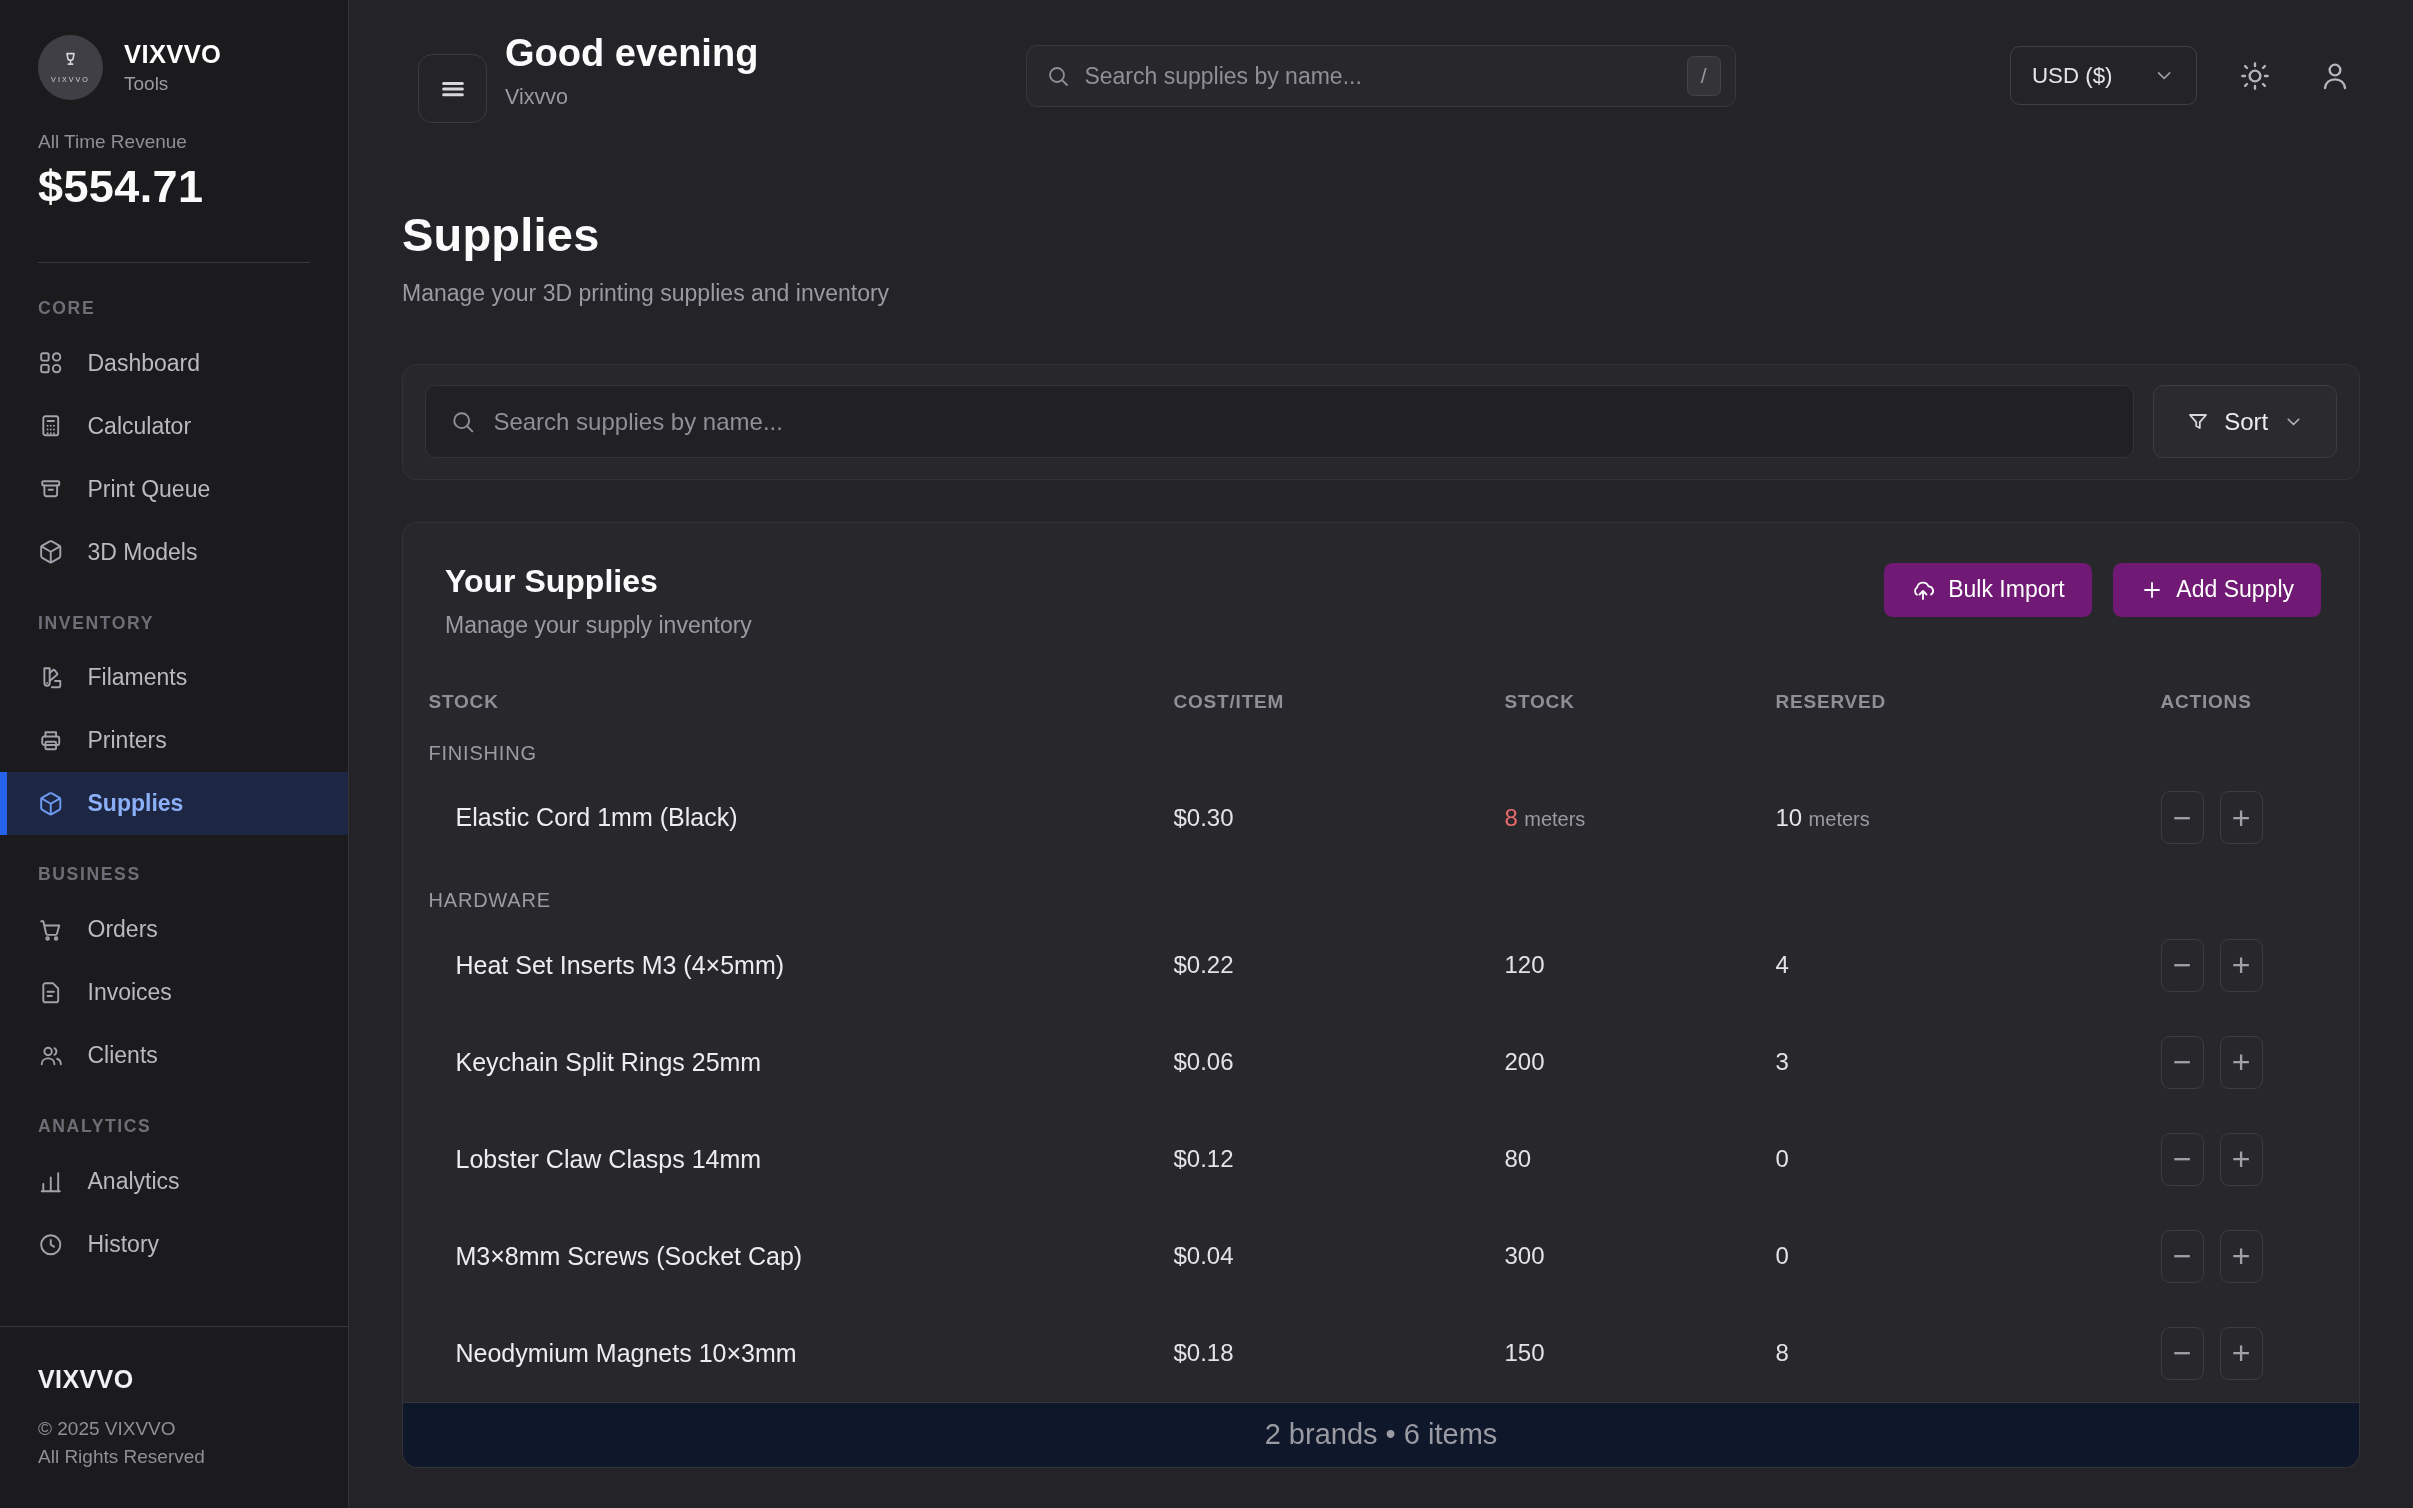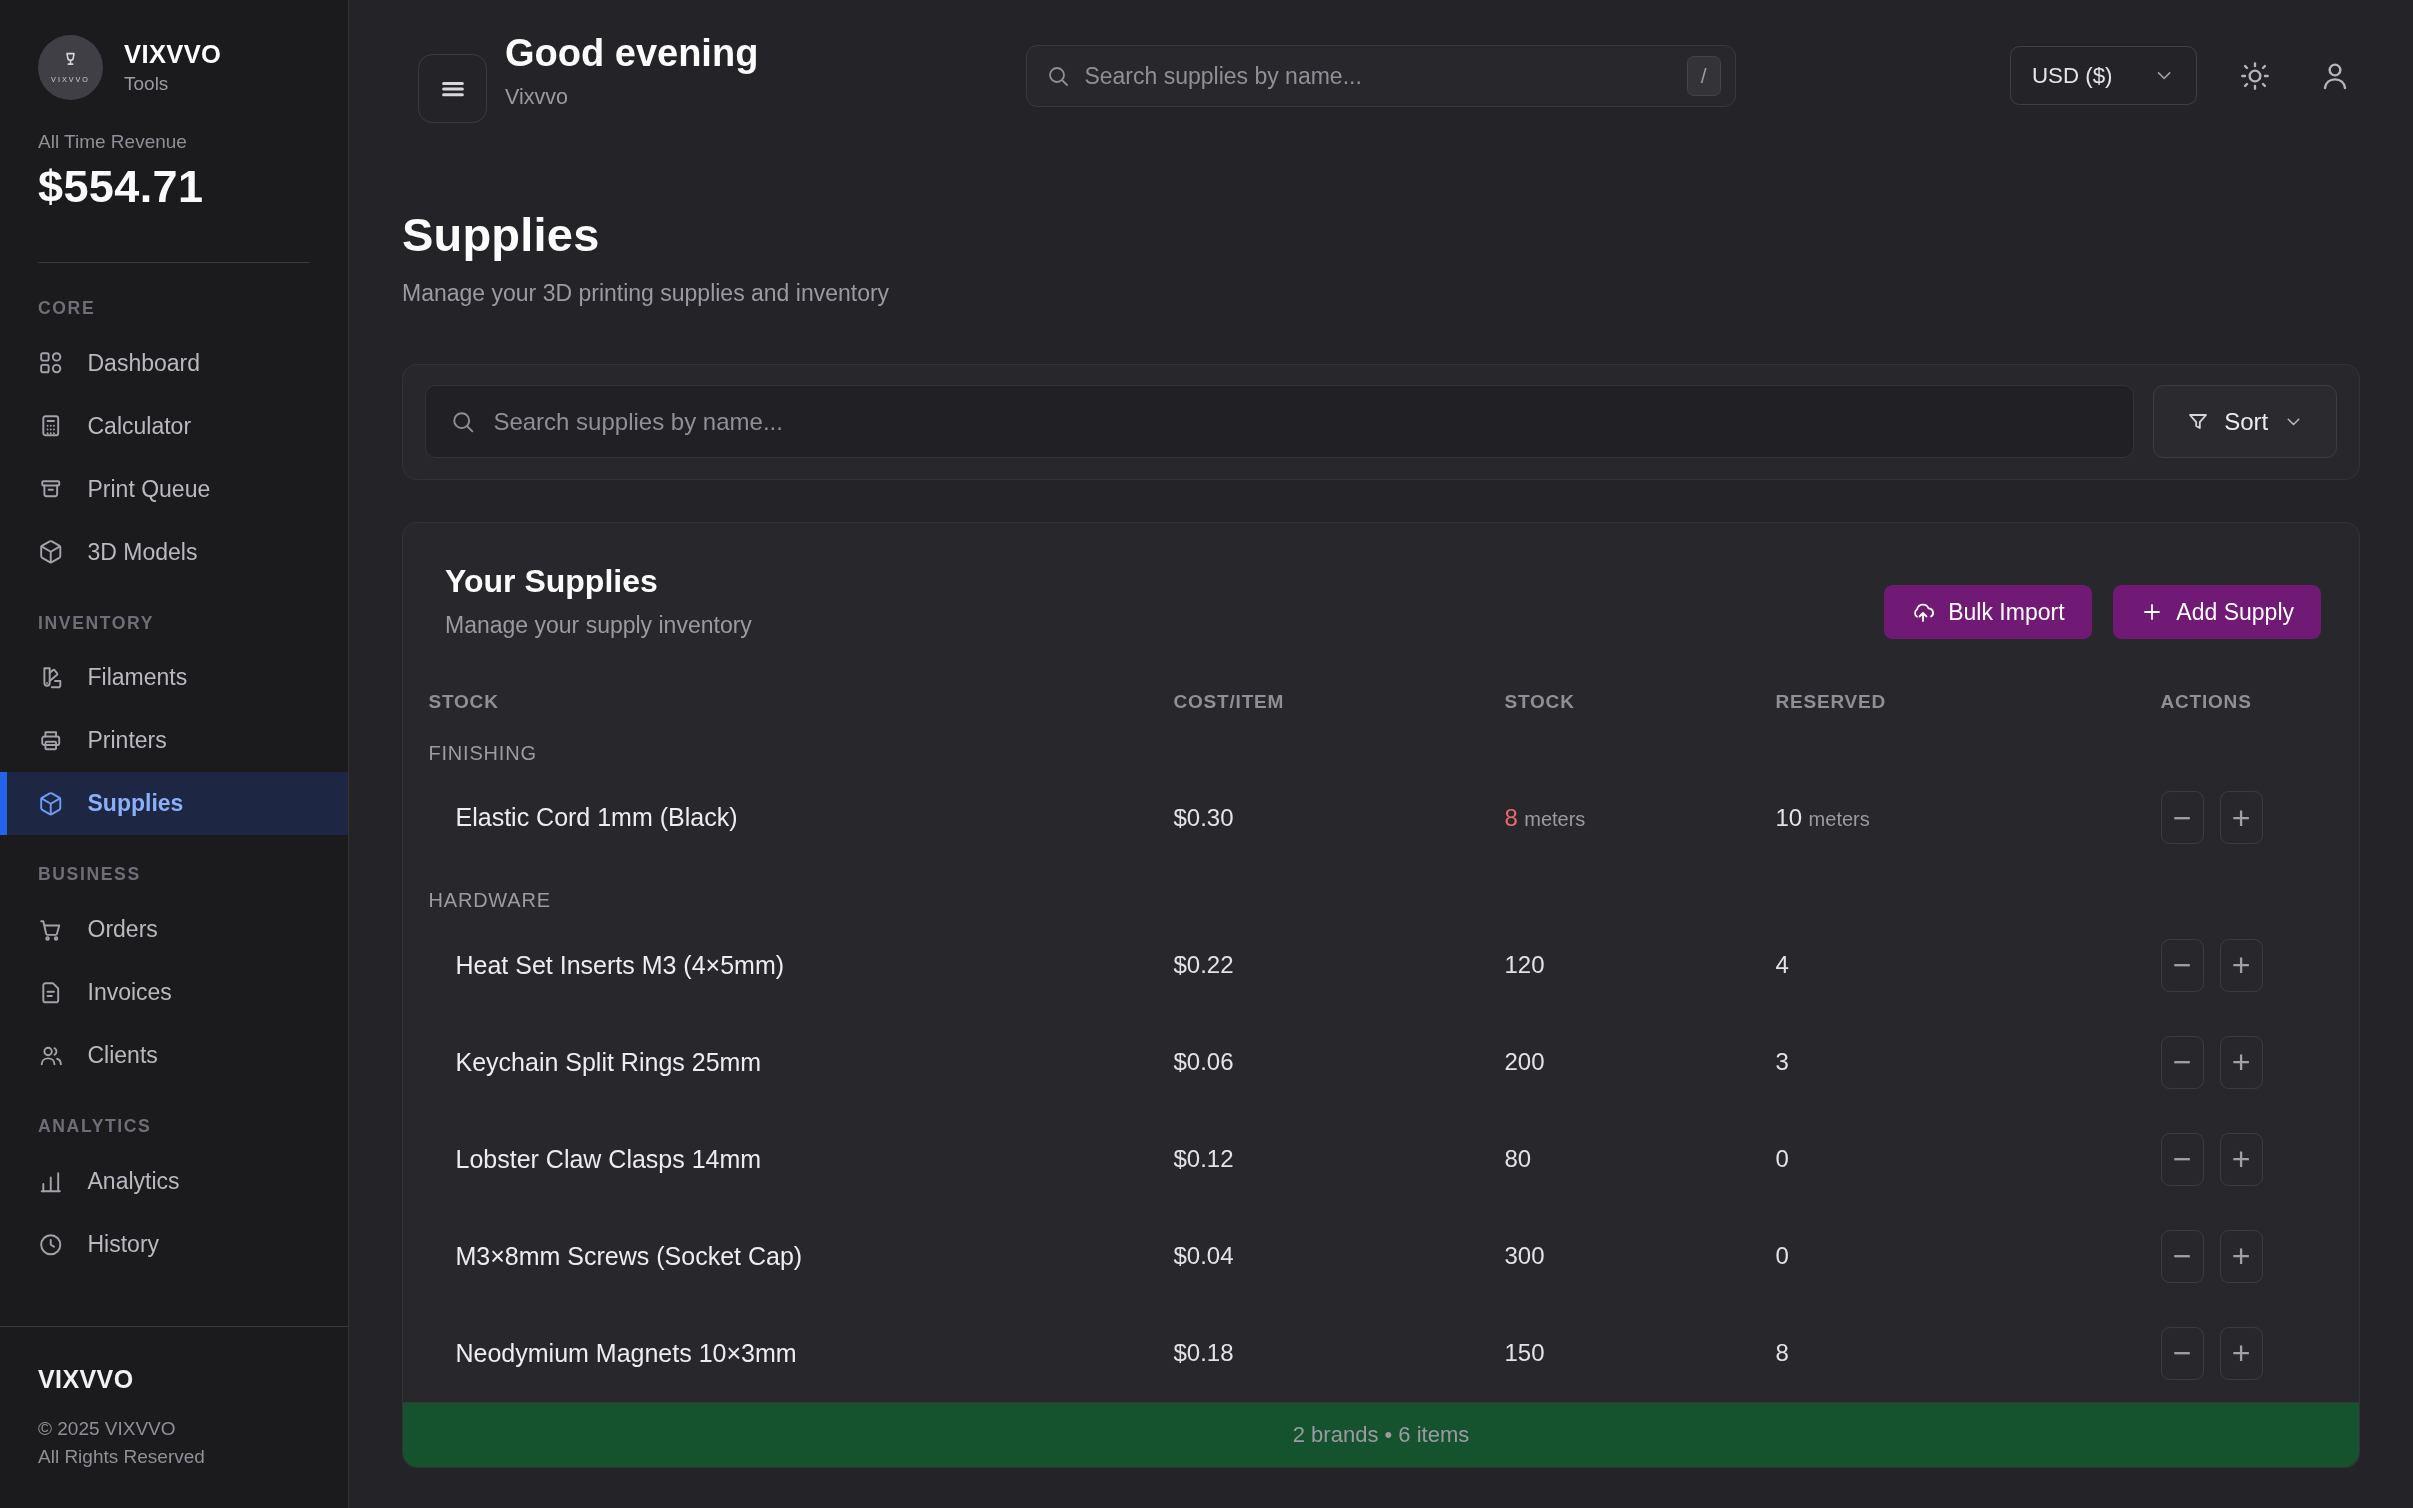--- a/index.html
+++ b/index.html
@@ -87,7 +87,7 @@
   .sort-btn .chev { width:21px; height:21px; color:#b5b5bc; }
 
   .supplies-card { margin-top:42px; margin-bottom:72px; position:relative; padding-bottom:65px; }
-  .supplies-head { display:flex; justify-content:space-between; align-items:flex-end;
+  .supplies-head { display:flex; justify-content:space-between; align-items:flex-start;
     padding:40px 38px 0 42px; }
   .supplies-title { font-size:32px; font-weight:700; color:#fbfbfc; }
   .supplies-sub { font-size:23px; color:#9a9aa2; margin-top:12.8px; }

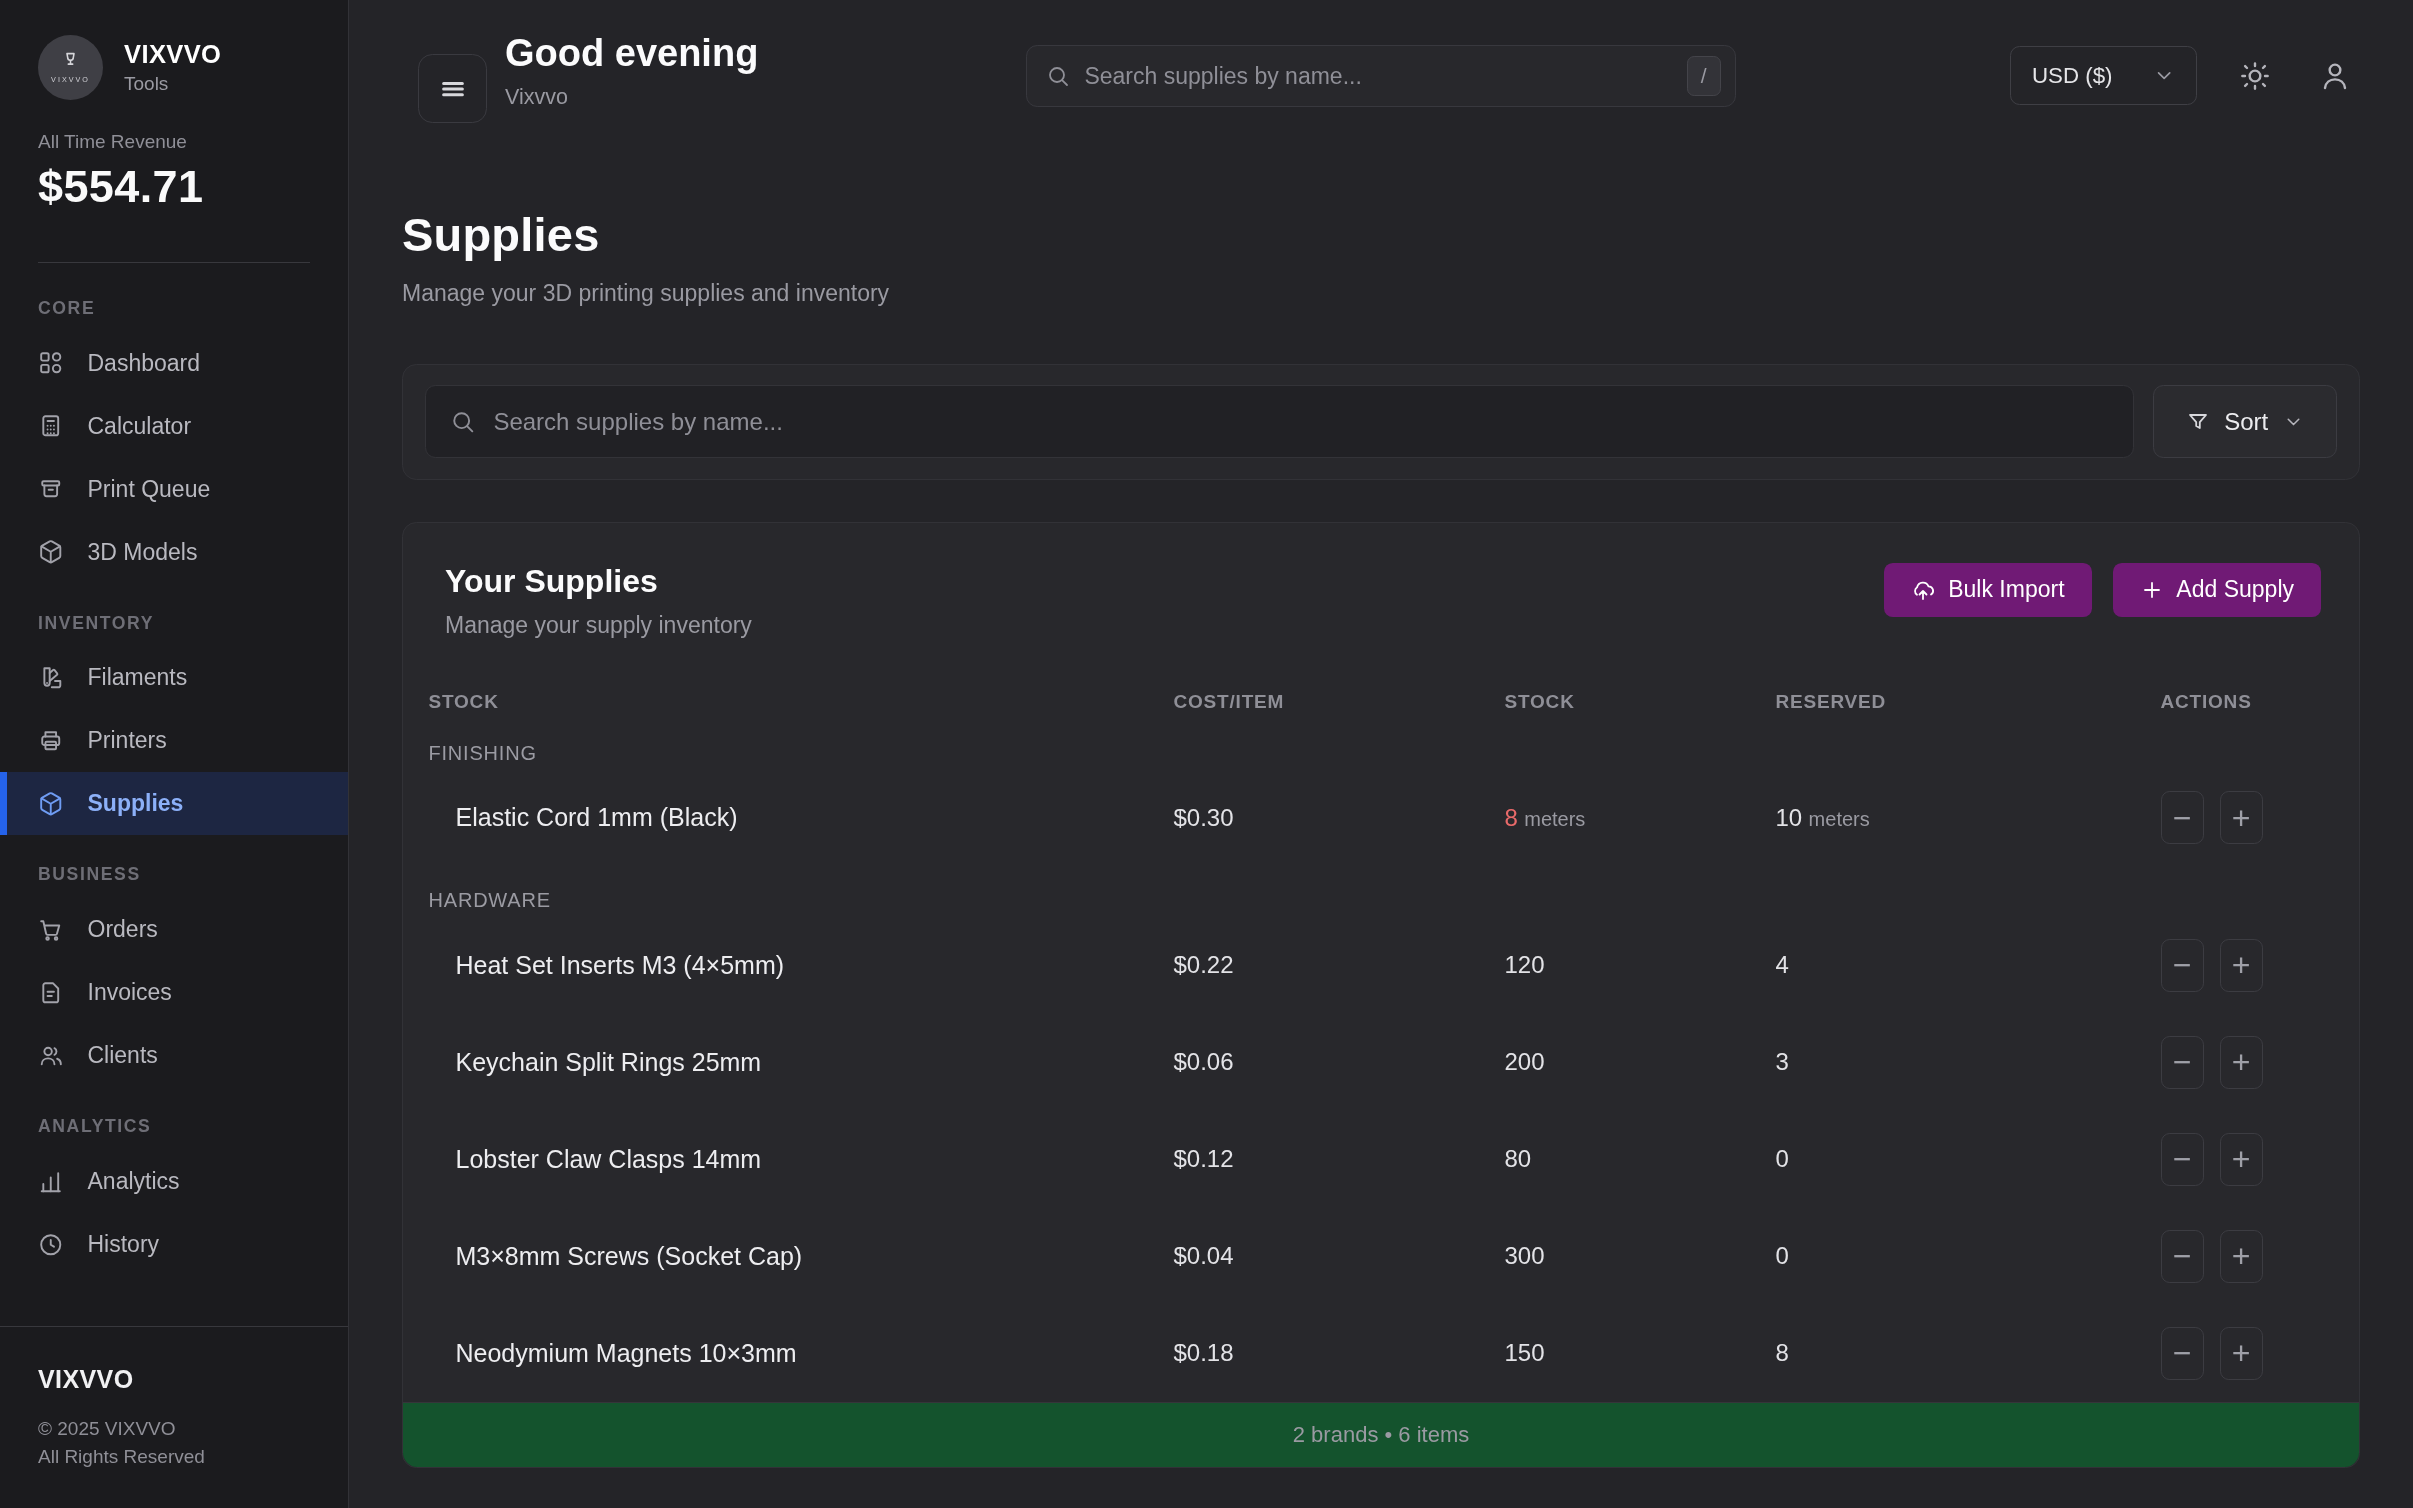--- a/index.html
+++ b/index.html
@@ -114,8 +114,8 @@
     display:flex; align-items:center; justify-content:center; cursor:pointer; font-family:inherit; }
 
   .card-footer { position:absolute; left:0; right:0; bottom:0; height:65px;
-    background:#14532d; border-top:0.8px solid #35353a; border-radius:0 0 14.4px 14.4px;
-    display:flex; align-items:center; justify-content:center; font-size:22px; color:#9a9aa2; }
+    background:#0f172a; border-top:0.8px solid #35353a; border-radius:0 0 14.4px 14.4px;
+    display:flex; align-items:center; justify-content:center; font-size:29px; color:#9a9aa2; }
 
   svg { fill:none; stroke:currentColor; stroke-width:1.8; stroke-linecap:round; stroke-linejoin:round; }
 </style>

